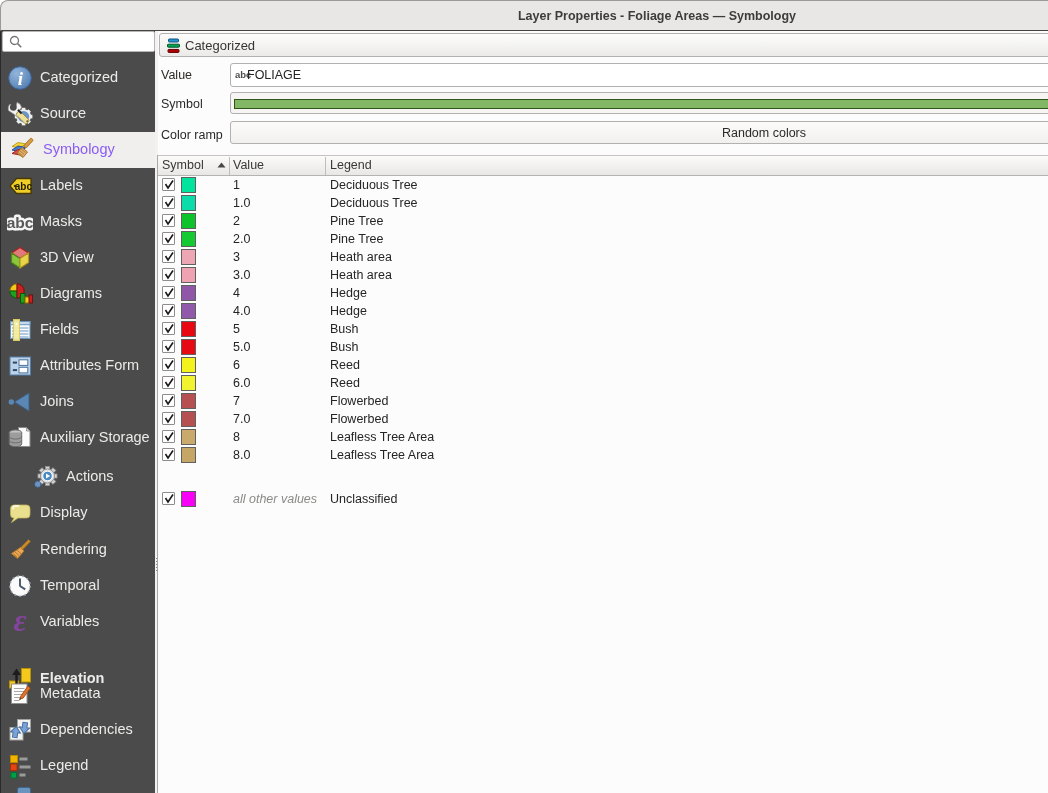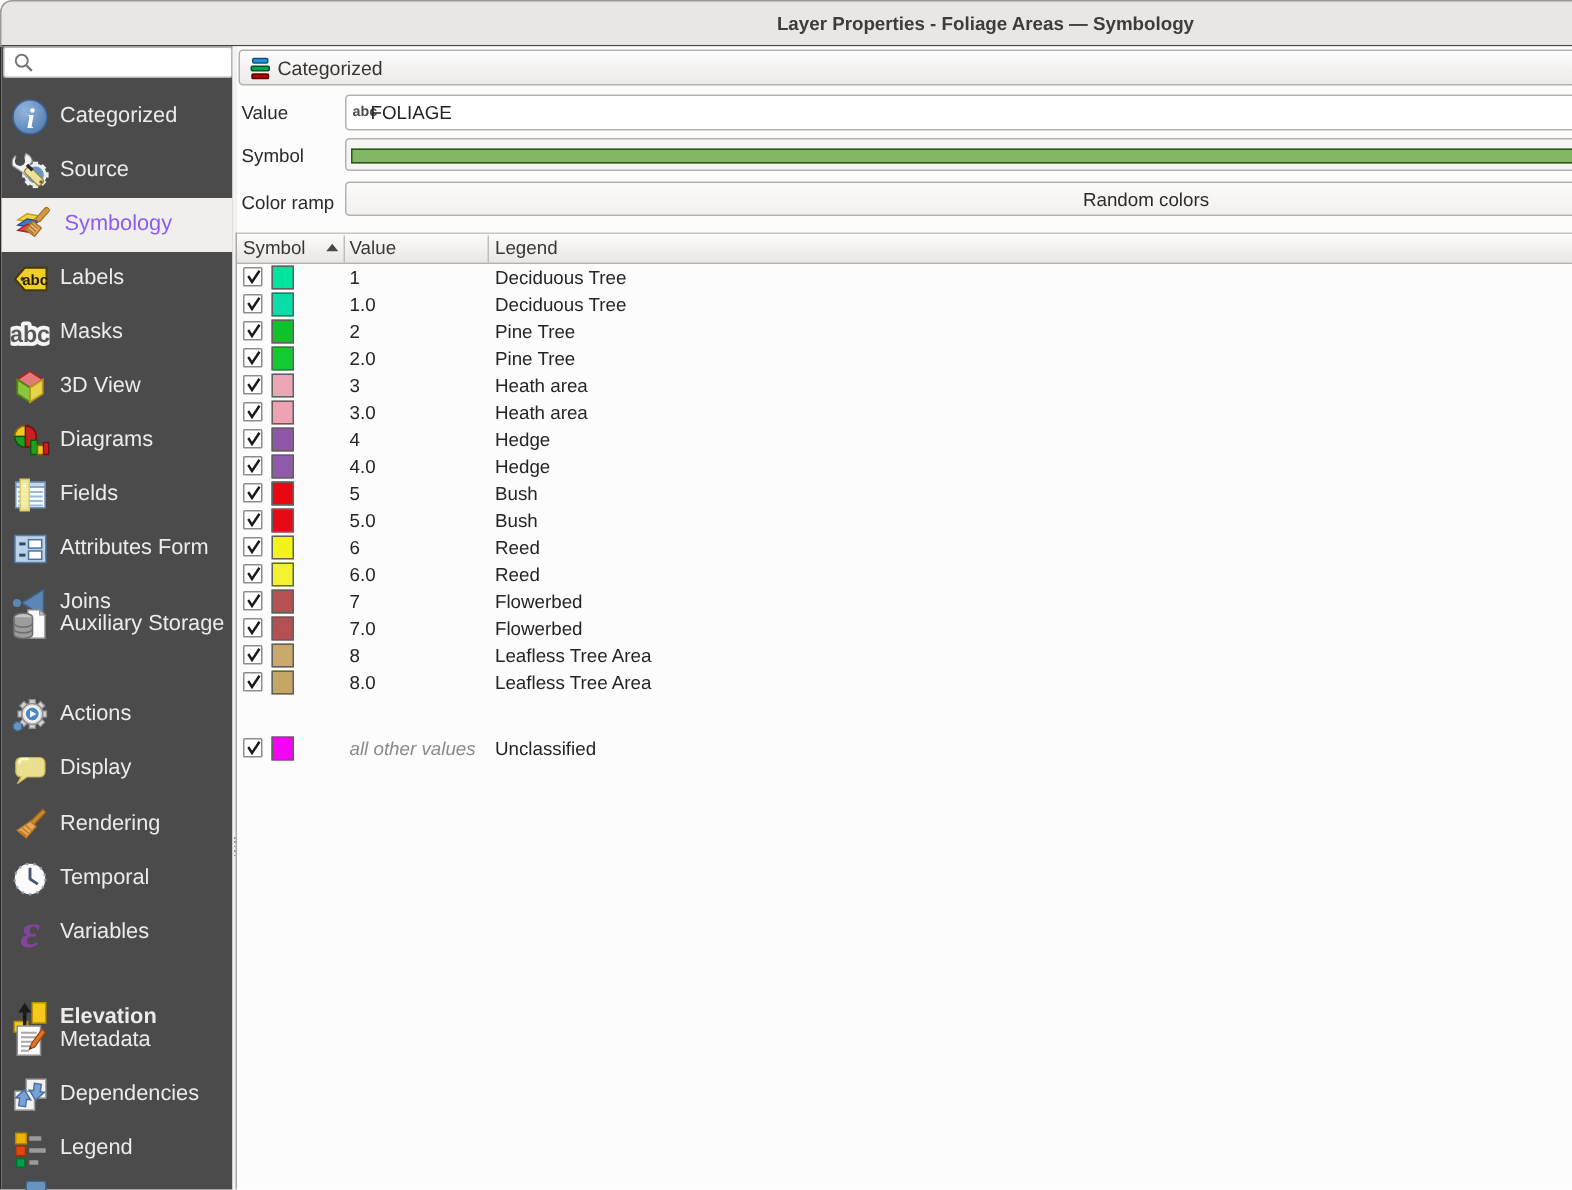--- a/index.html
+++ b/index.html
@@ -173,7 +173,7 @@
           </svg></div>
         <div class="tx">Joins</div>
       </div>
-      <div class="nav" style="top: 368px; padding-left: 13px;">
+      <div class="nav" style="top: 389px; padding-left: 13px;">
         <div class="ic"><svg width="26" height="26" viewBox="0 0 26 26">
             <path d="M11.5 2.5 H19.5 L23 6 V21.5 H11.5 Z" fill="#fcfcfc" stroke="#8a8a8a"></path>
             <path d="M19.5 2.5 V6 H23 Z" fill="#d0d0d0" stroke="#8a8a8a" stroke-width="0.8"></path>

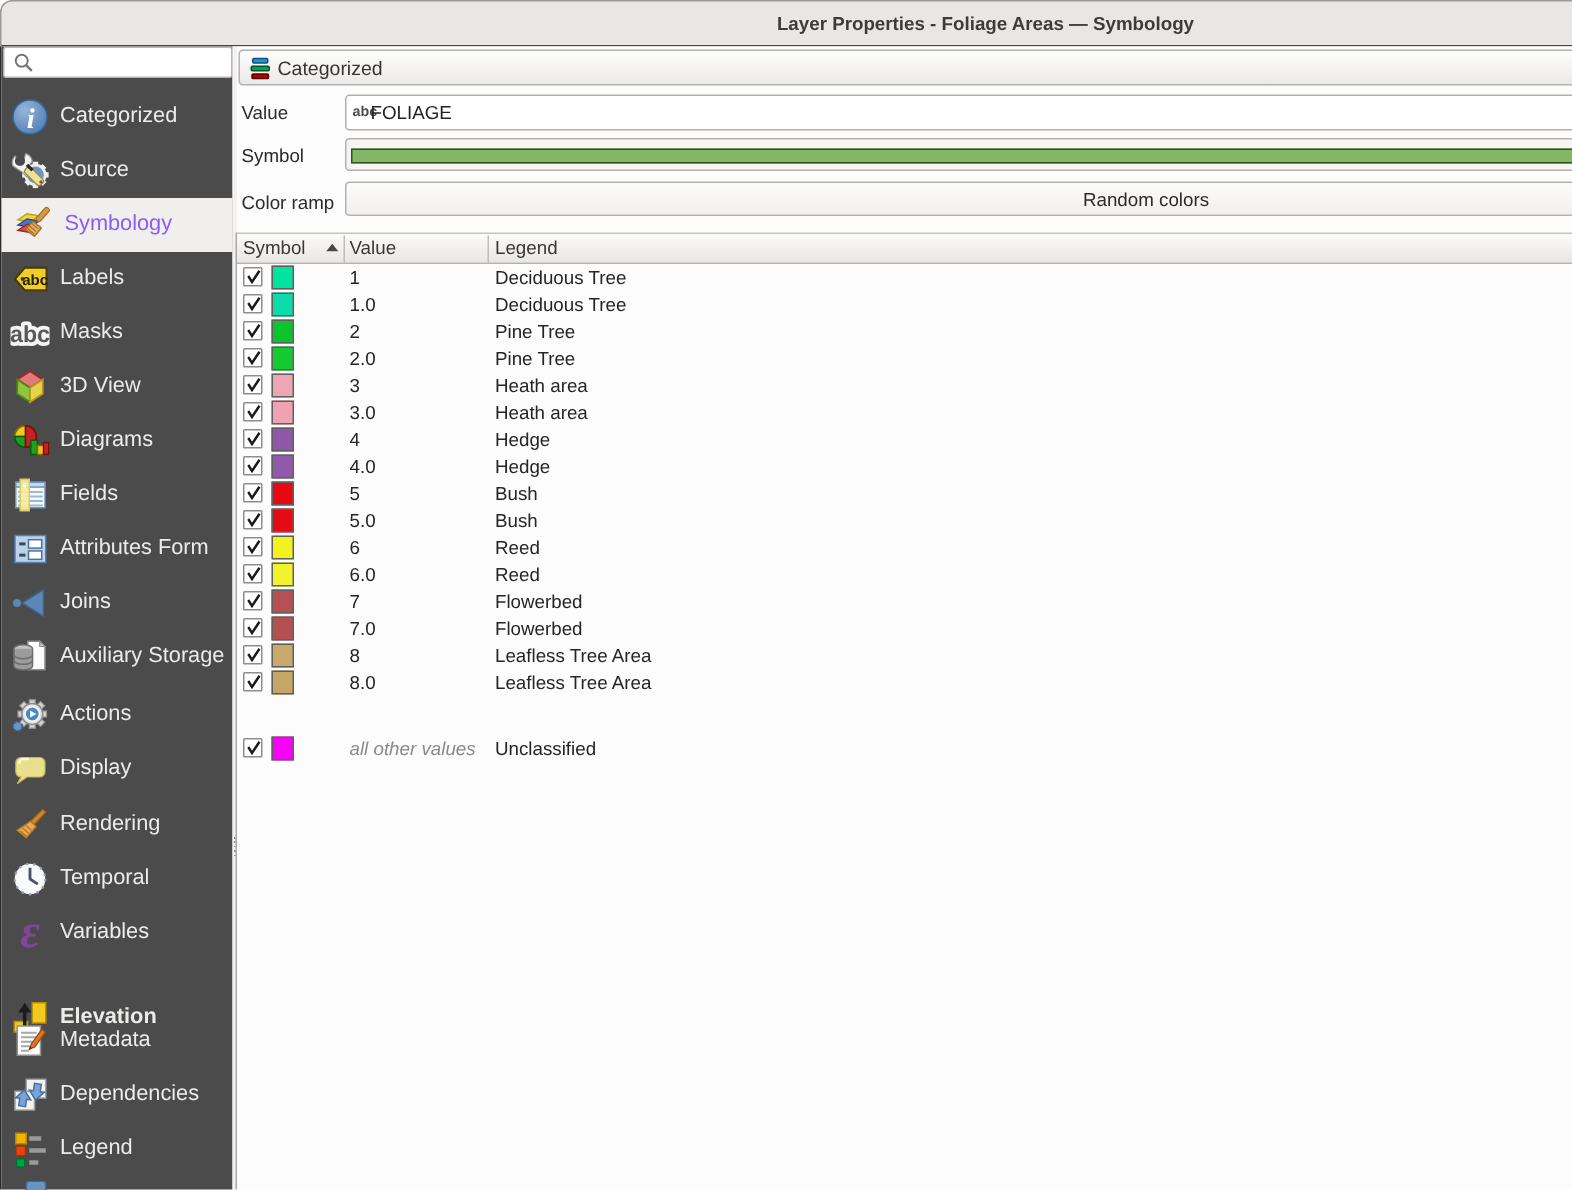--- a/index.html
+++ b/index.html
@@ -183,7 +183,7 @@
           </svg></div>
         <div class="tx">Auxiliary Storage</div>
       </div>
-      <div class="nav" style="top: 428px;">
+      <div class="nav" style="top: 428px; margin-left: 26px;">
         <div class="ic"><svg width="26" height="26" viewBox="0 0 26 26">
             <g fill="#d2d2d2" stroke="#949494" stroke-width="0.8">
               <rect x="12.5" y="2.5" width="4" height="4"></rect>

